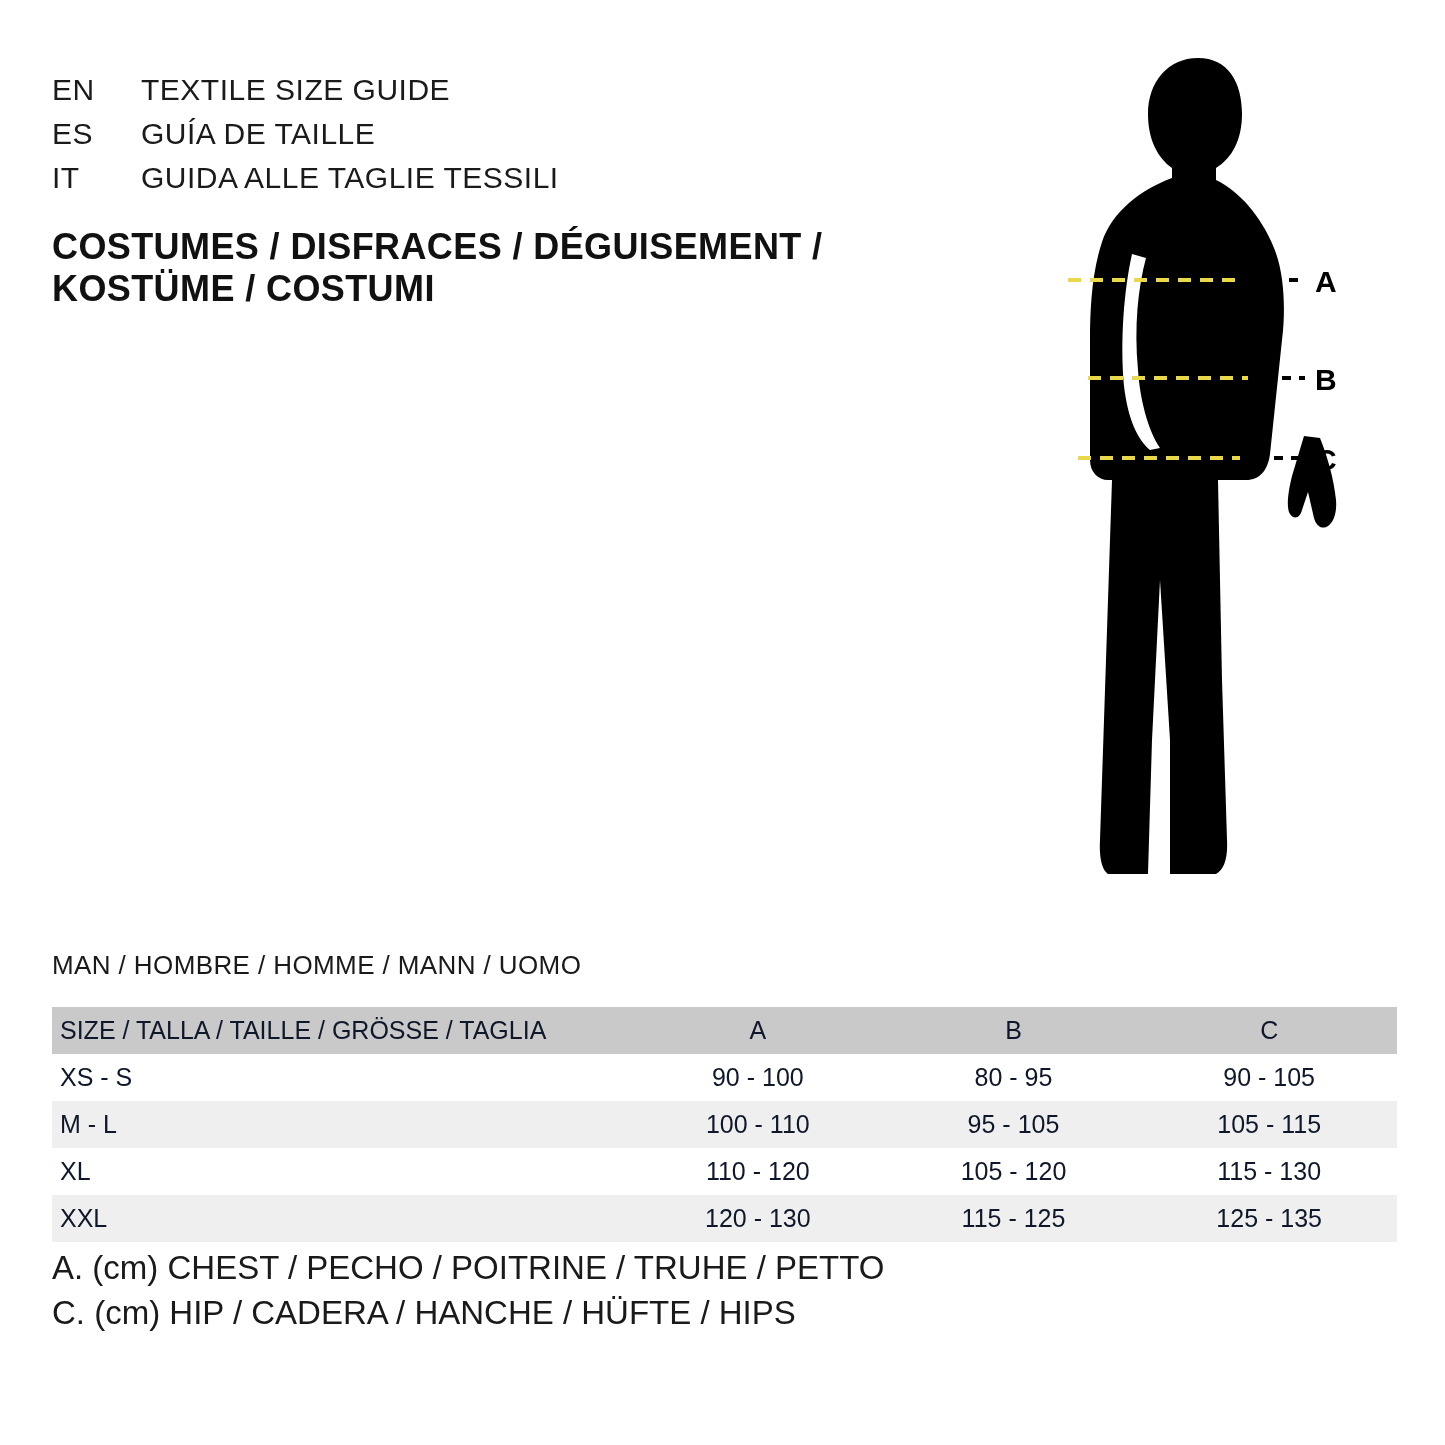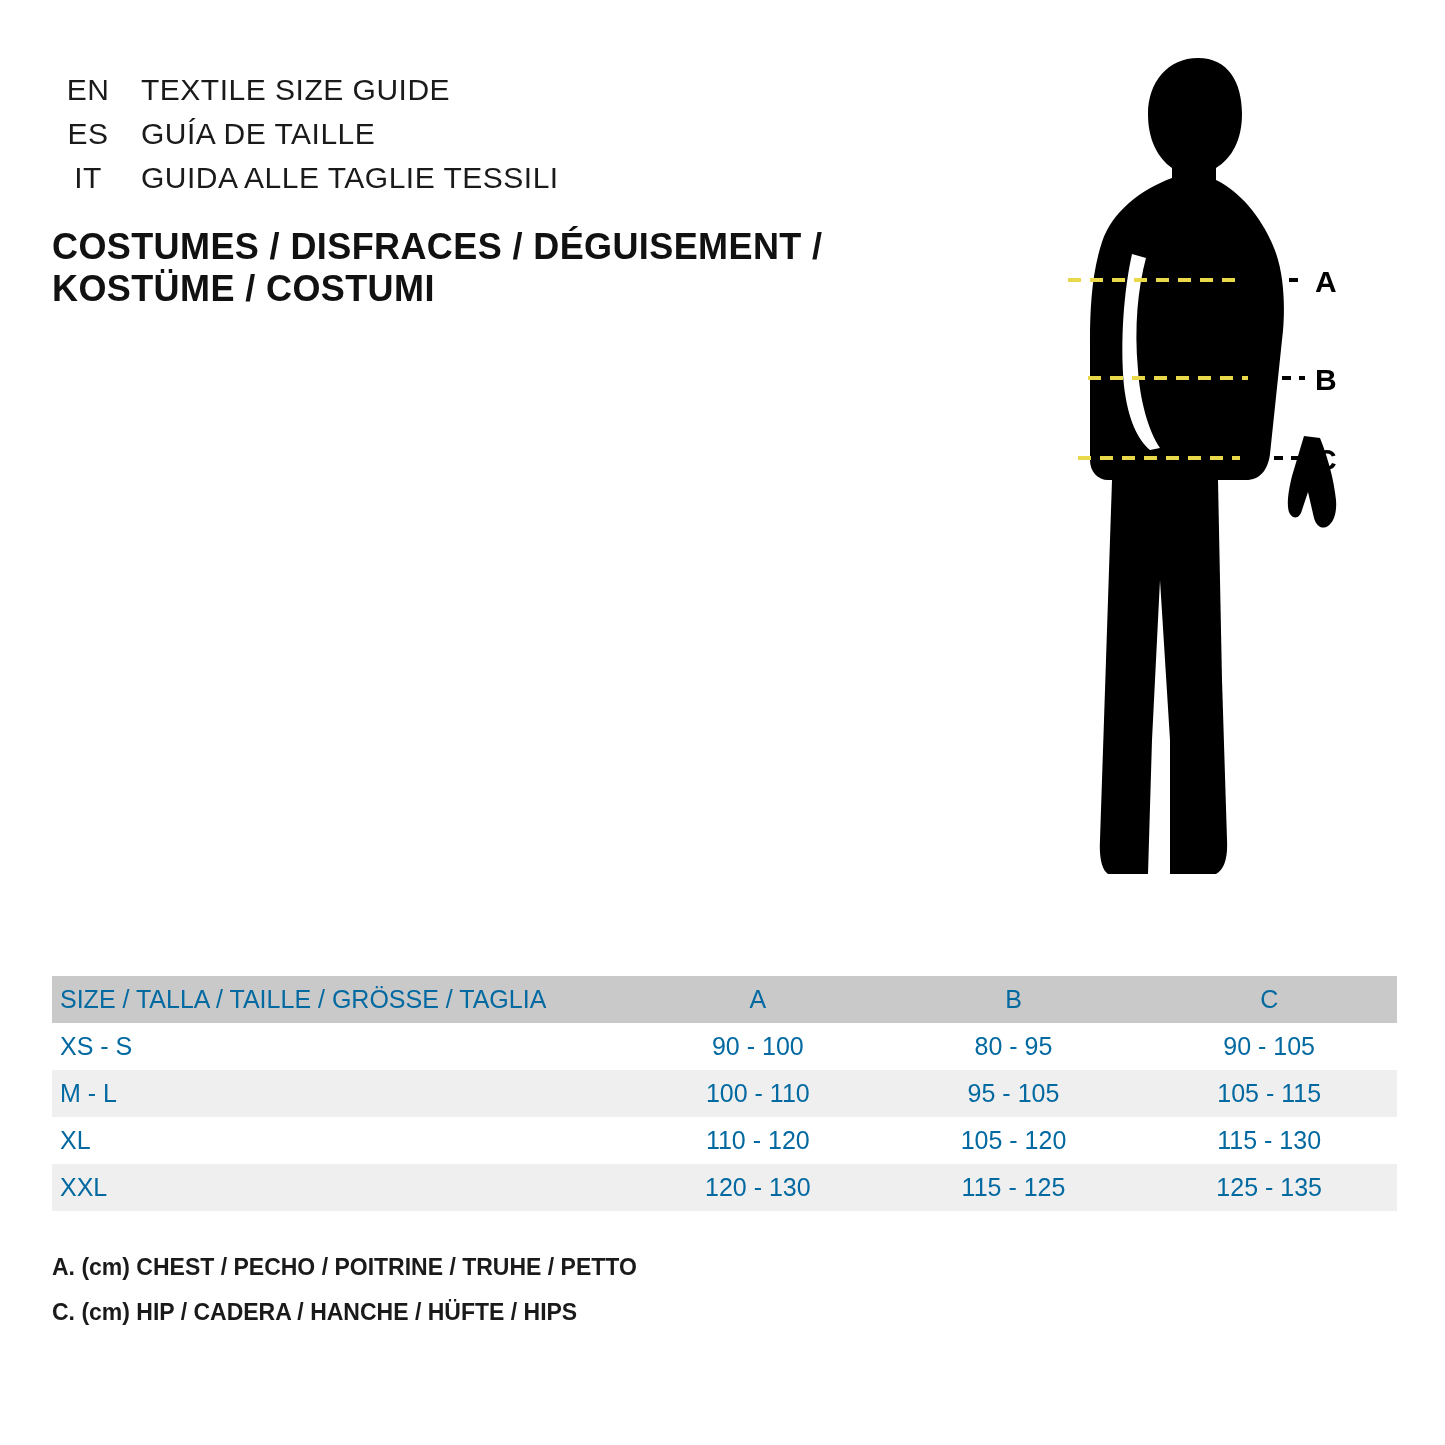--- a/index.html
+++ b/index.html
@@ -34,7 +34,6 @@
   .lang-code {
     width: 72px;
     flex: none;
-    text-align: center;
   }
   .lang-text {
     flex: 1;

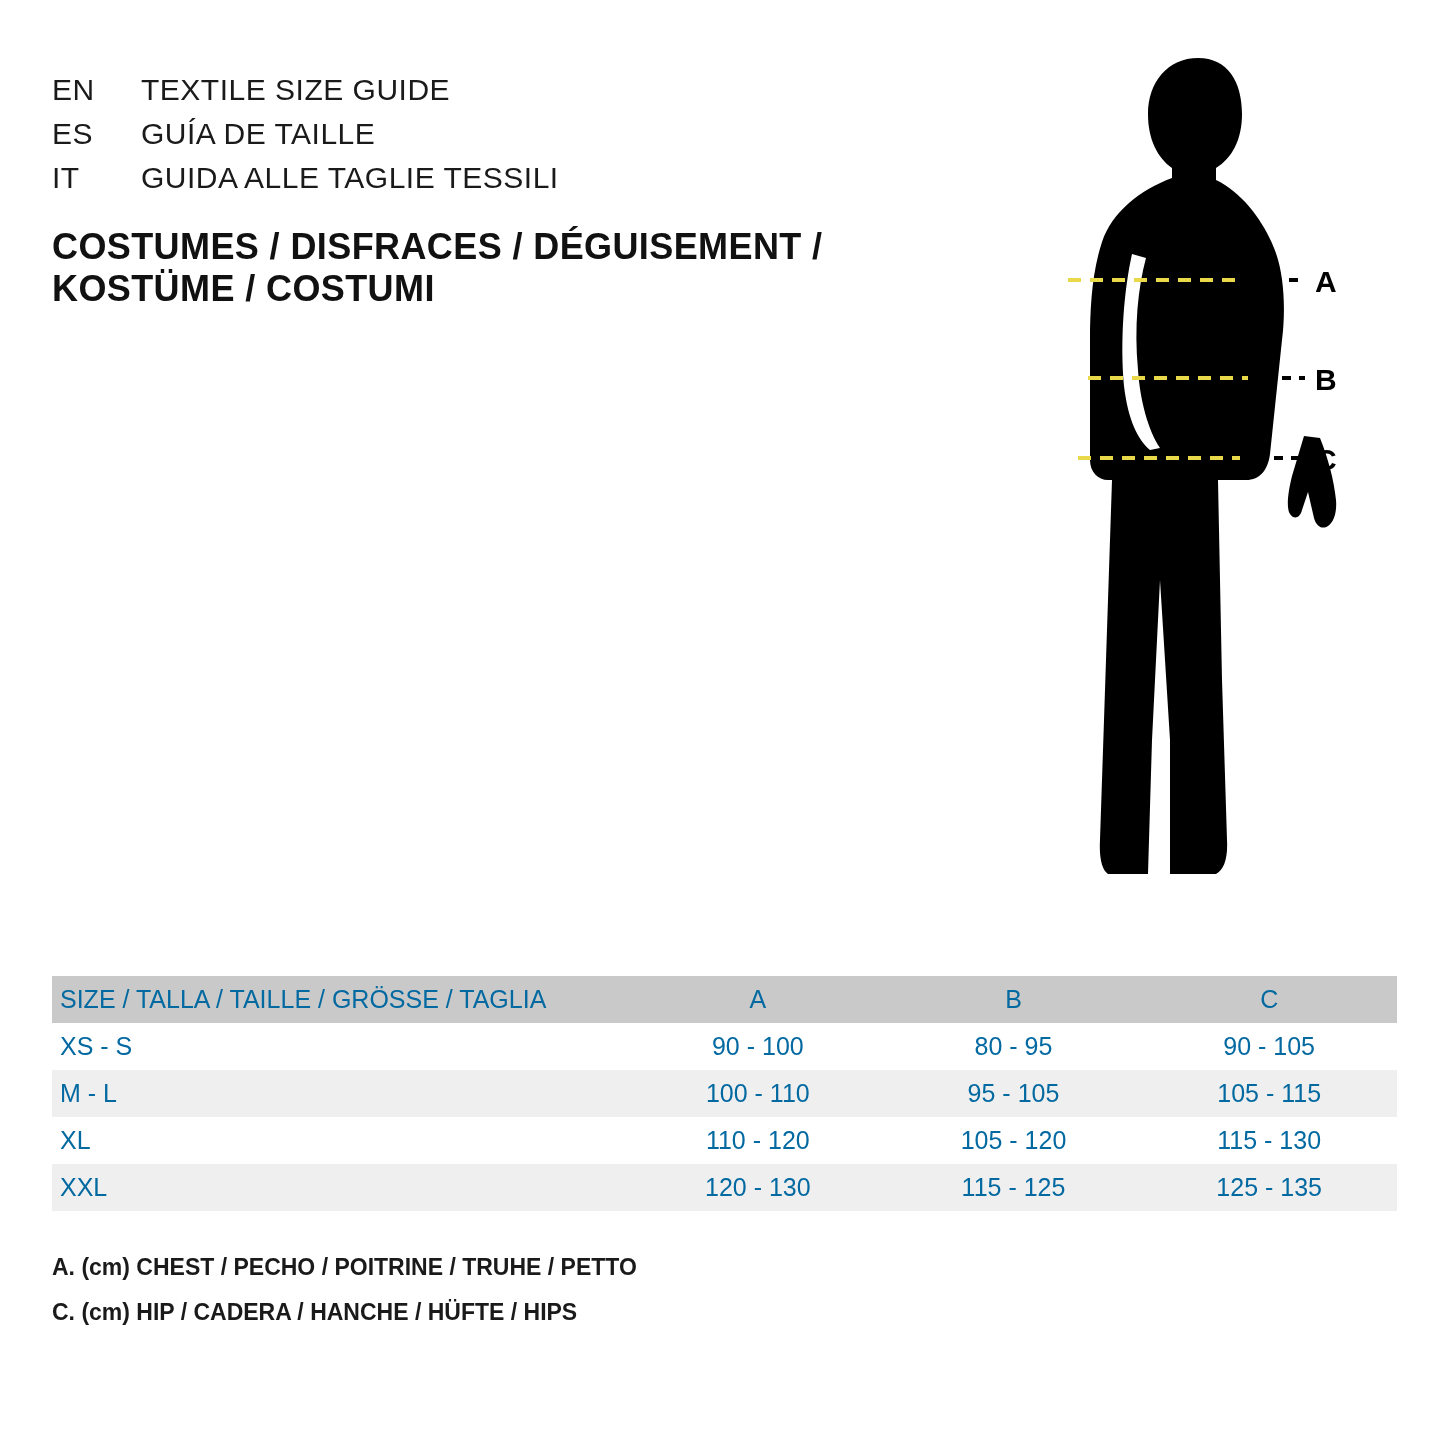--- a/index.html
+++ b/index.html
@@ -211,6 +211,7 @@
 </div>
 
 <div class="table-section">
+  <div class="table-caption">MAN / HOMBRE / HOMME / MANN / UOMO</div>
 
   <table class="size-table">
     <thead>

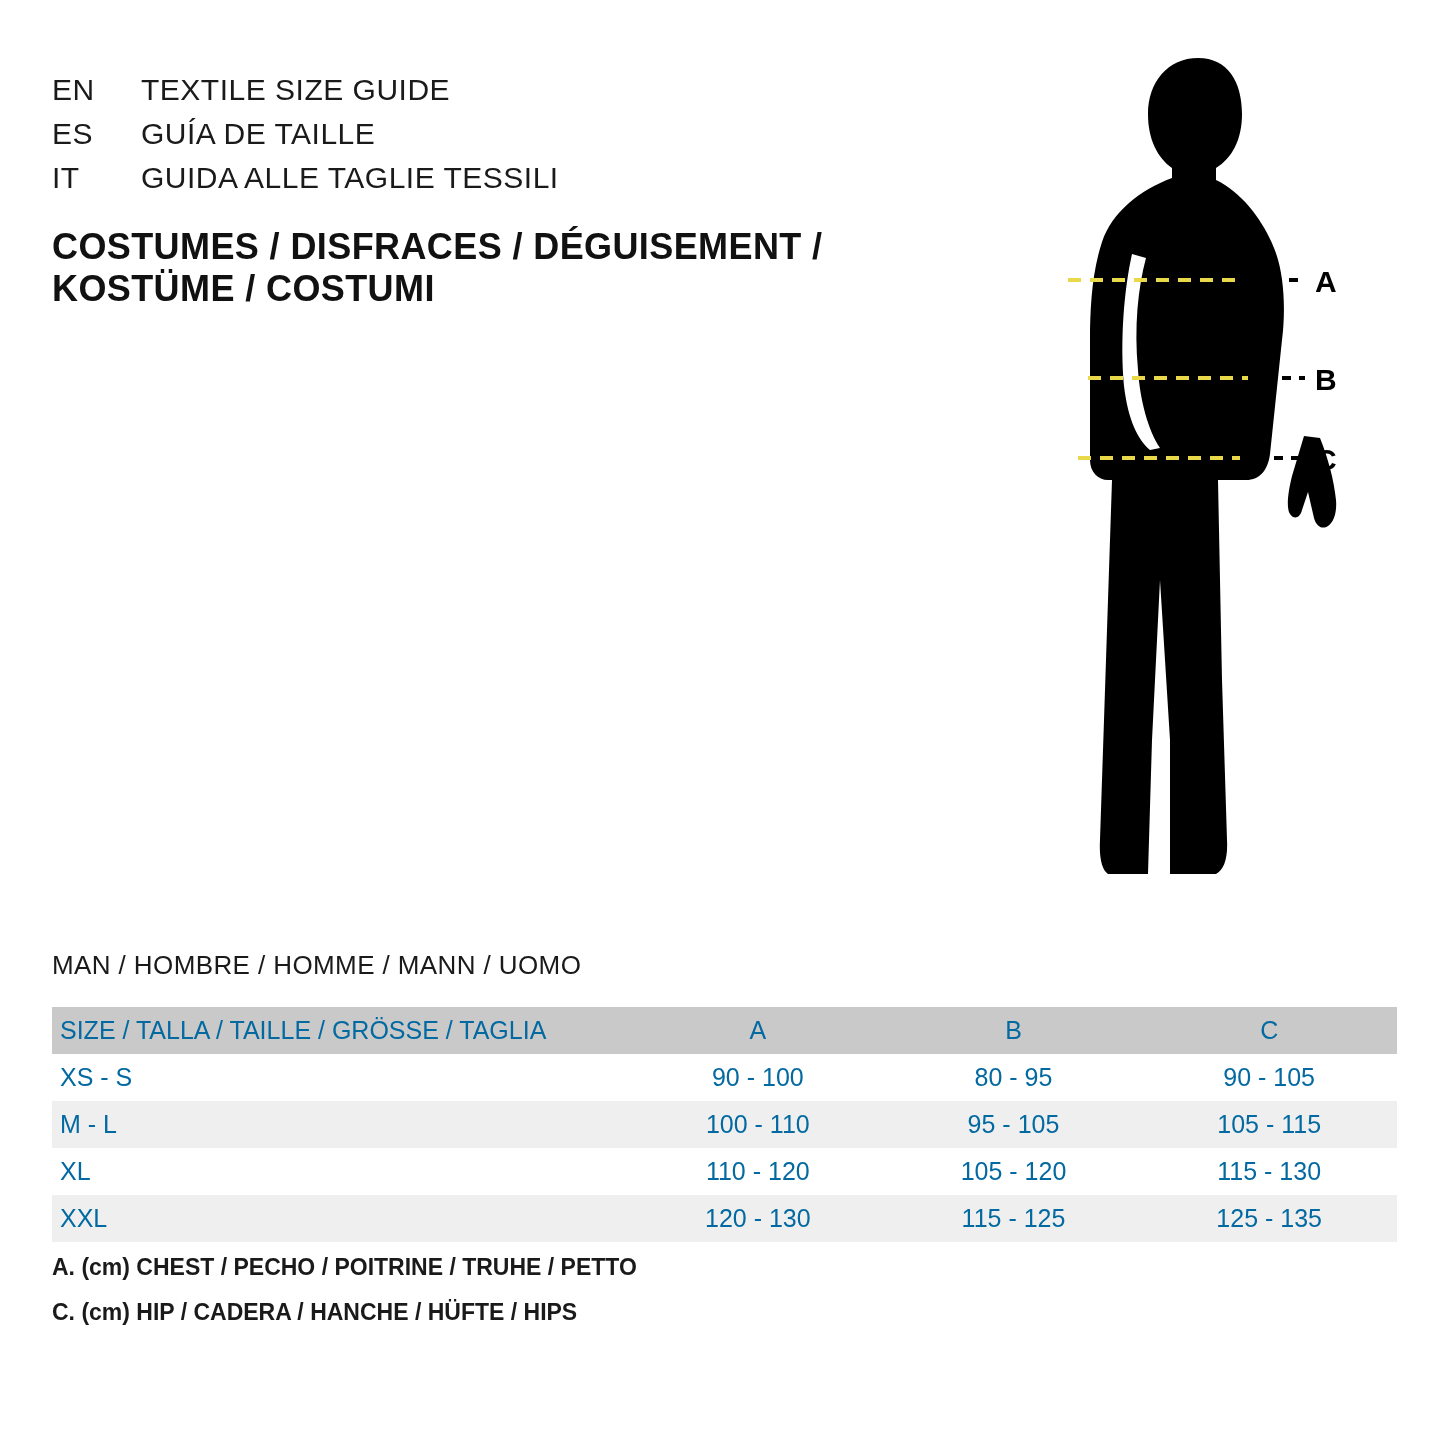--- a/index.html
+++ b/index.html
@@ -76,7 +76,7 @@
     border-collapse: collapse;
     width: 1345px;
     font-size: 25px;
-    color: #0369a1;
+    color: #0f172a;
     margin-top: 26px;
   }
   table.size-table th,

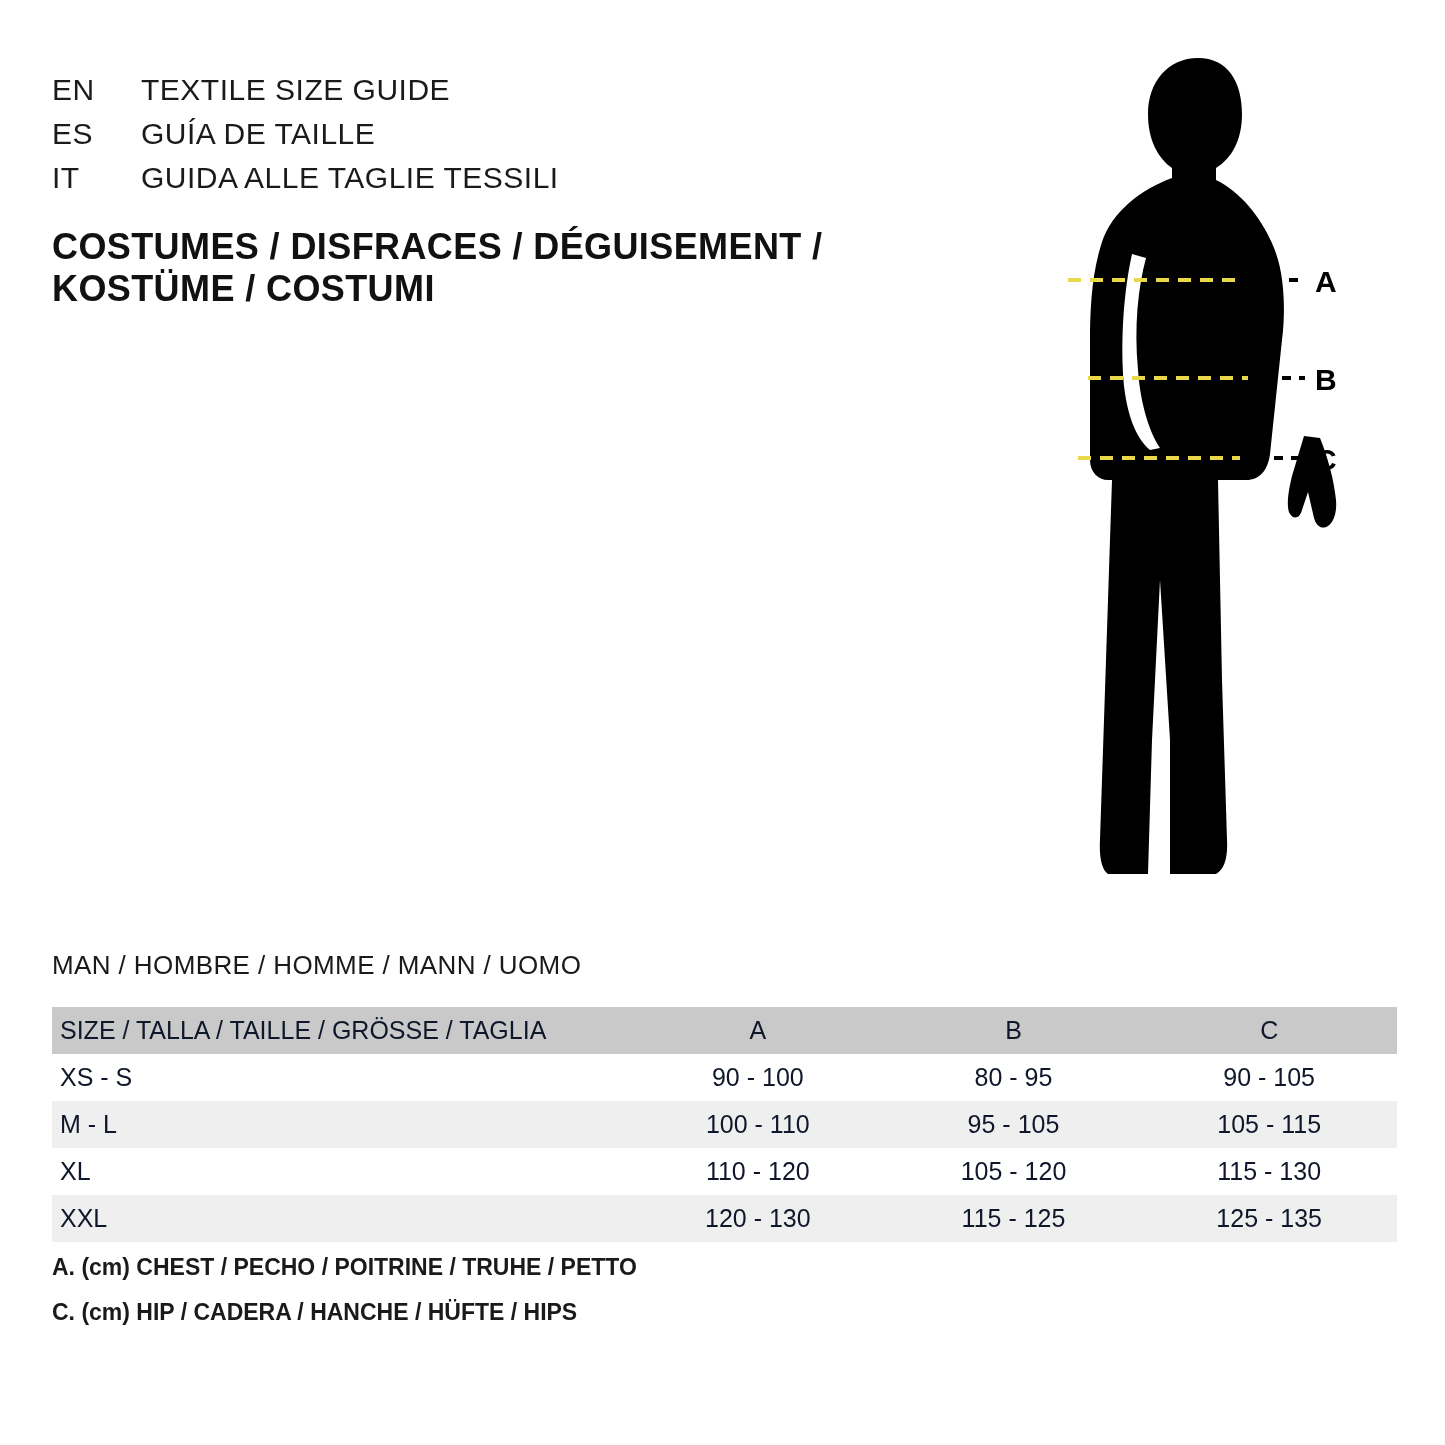--- a/index.html
+++ b/index.html
@@ -106,10 +106,9 @@
     position: absolute;
     left: 52px;
     top: 1245px;
-    font-size: 23px;
+    font-size: 33px;
     line-height: 45px;
     color: #1a1a1a;
-    font-weight: bold;
   }
 </style>
 </head>

